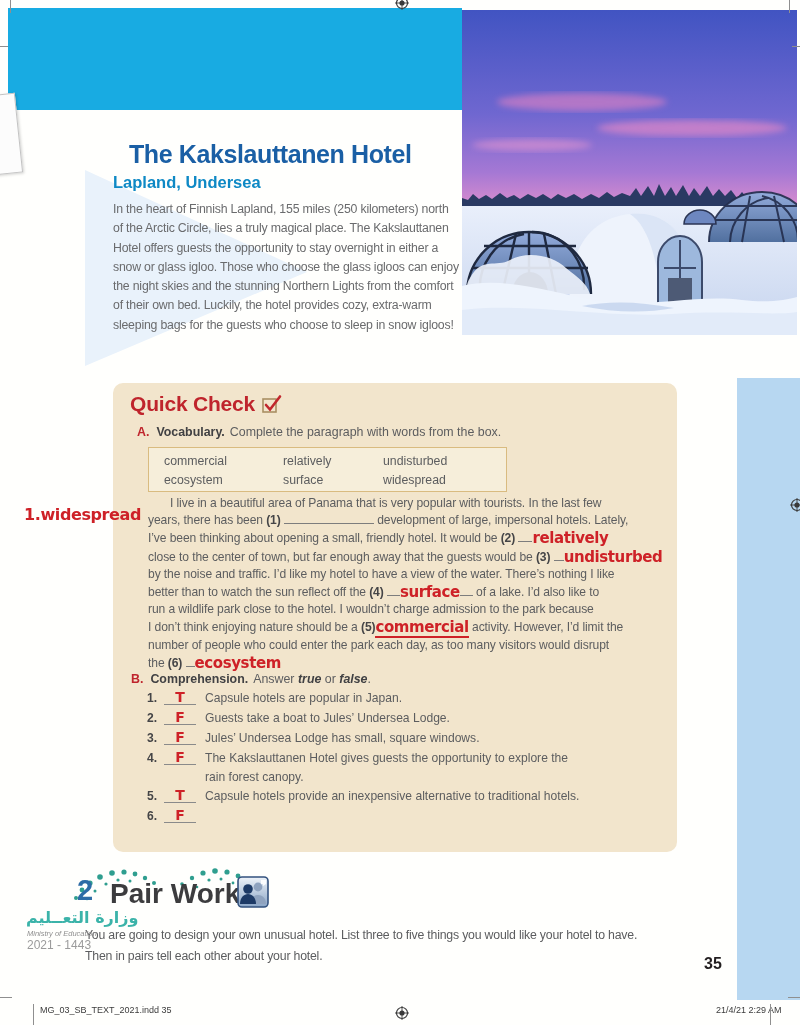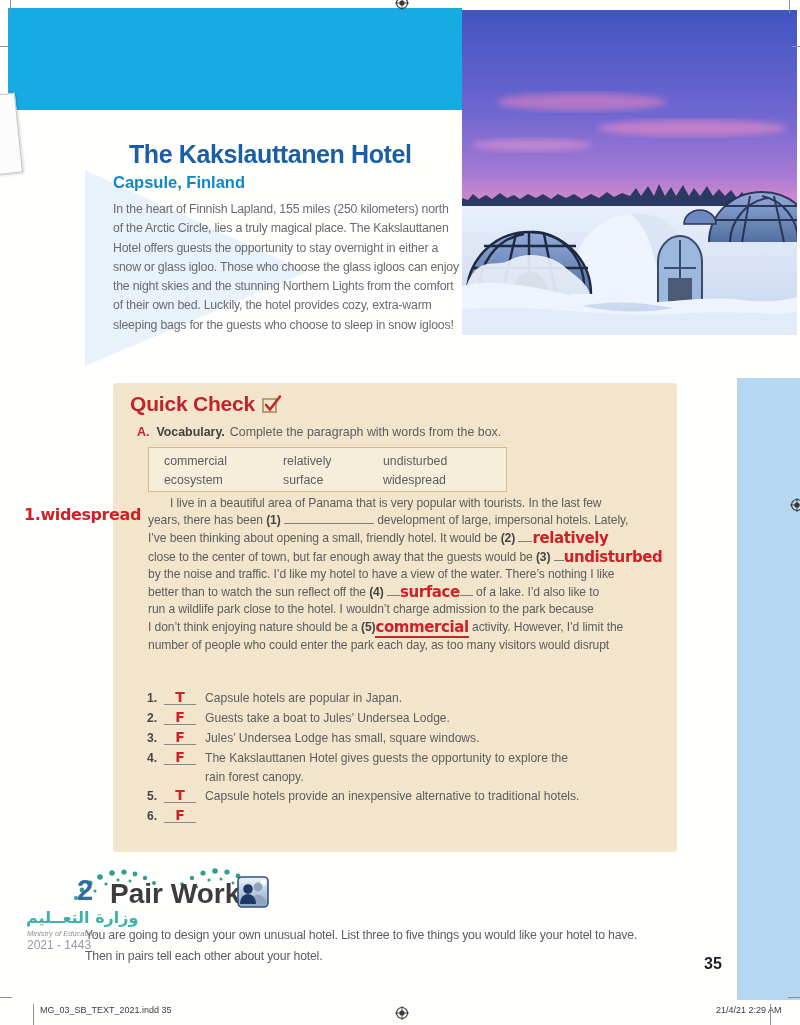--- a/index.html
+++ b/index.html
@@ -156,7 +156,7 @@
   <div class="paper-tab"></div>
 
   <div class="article-title">The Kakslauttanen Hotel</div>
-  <div class="article-sub">Capsule, Finland</div>
+  <div class="article-sub">Lapland, Undersea</div>
   <div class="article-body">In the heart of Finnish Lapland, 155 miles (250 kilometers) north of the Arctic Circle, lies a truly magical place. The Kakslauttanen Hotel offers guests the opportunity to stay overnight in either a snow or glass igloo. Those who choose the glass igloos can enjoy the night skies and the stunning Northern Lights from the comfort of their own bed. Luckily, the hotel provides cozy, extra-warm sleeping bags for the guests who choose to sleep in snow igloos!</div>
 
   <div class="qc-panel">

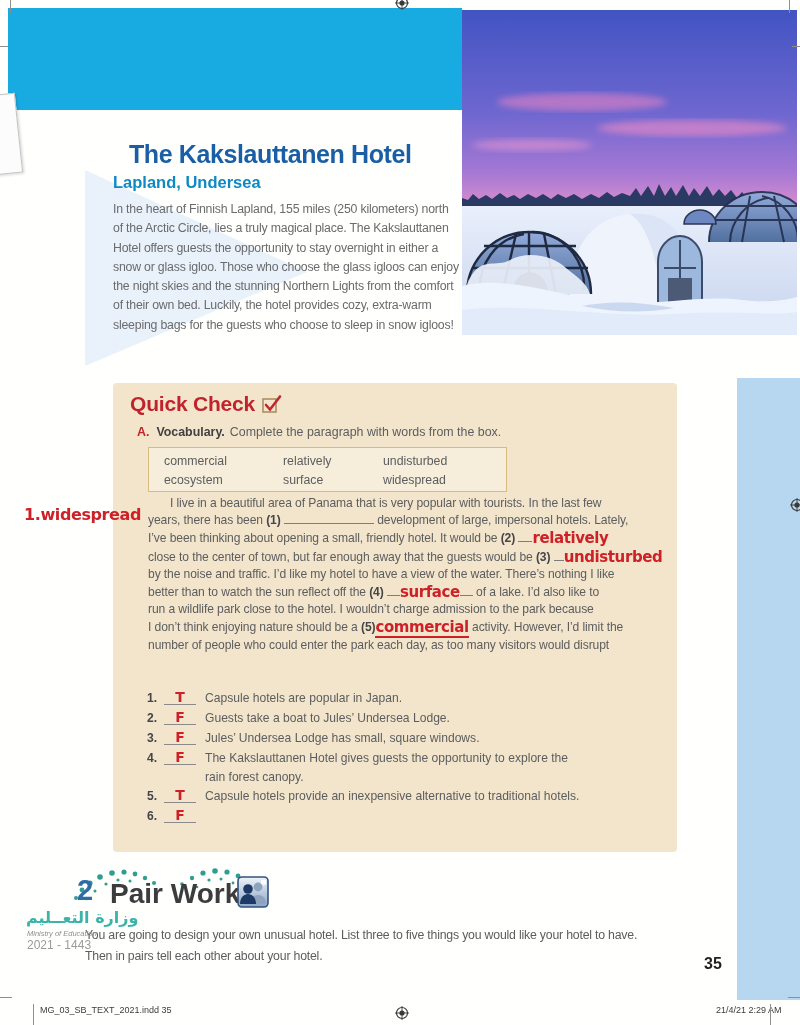--- a/index.html
+++ b/index.html
@@ -27,7 +27,7 @@
                 color:#6a6b6d;letter-spacing:-.2px;}
 
   
-  .qc-panel{position:absolute;left:113px;top:383px;width:564px;height:469px;background:#f2e5cc;border-radius:4px;}
+  .qc-panel{position:absolute;left:113px;top:383px;width:564px;height:469px;background:#f2e5cc;border-radius:10px;}
   .qc-heading{position:absolute;left:17px;top:9px;font-size:21px;font-weight:bold;color:#bf242c;letter-spacing:-.2px;}
   .qc-checkicon{position:absolute;left:148px;top:11px;}
   .sec-line{position:absolute;font-size:12.4px;color:#5c5d5f;white-space:nowrap;}

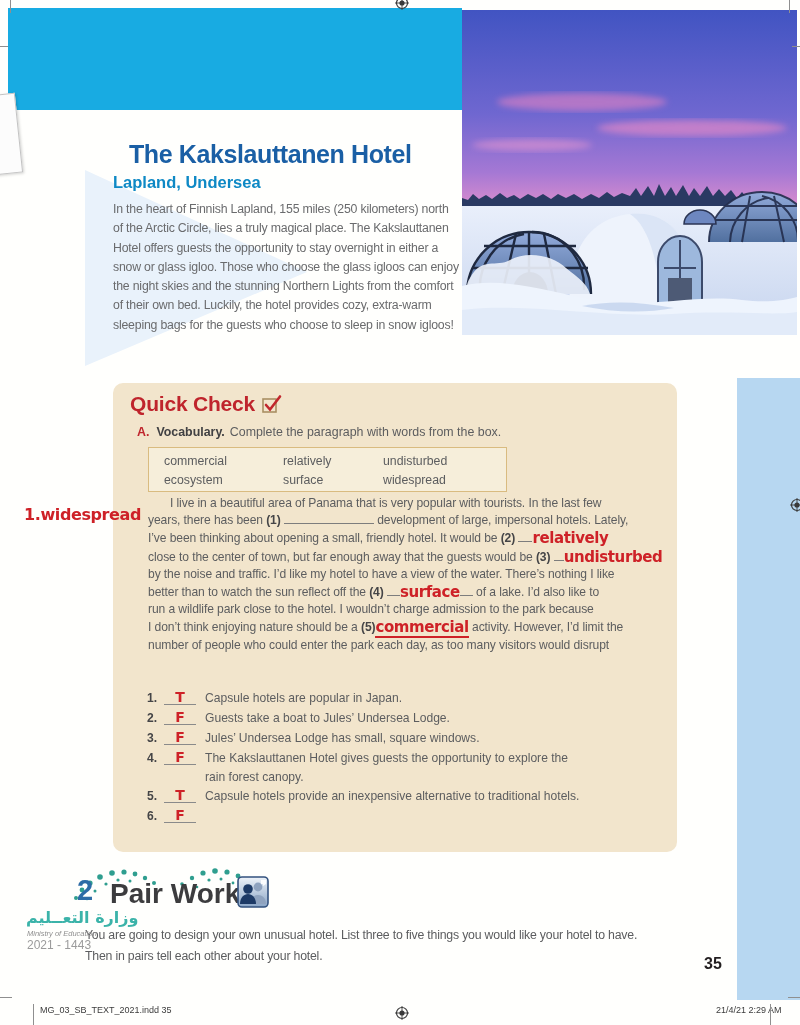--- a/index.html
+++ b/index.html
@@ -191,6 +191,7 @@
         <div class="cloze-line"><span class="seg-t">run a wildlife park close to the hotel. I wouldn’t charge admission to the park because</span></div>
         <div class="cloze-line"><span class="seg-t">I don’t think enjoying nature should be a </span><span class="seg-n">(5)</span><span class="seg-ans seg-ansu">commercial</span><span class="seg-t"> activity. However, I’d limit the</span></div>
         <div class="cloze-line"><span class="seg-t">number of people who could enter the park each day, as too many visitors would disrupt</span></div>
+        <div class="cloze-line"><span class="seg-t">the </span><span class="seg-n">(6)</span><span class="seg-t"> </span><span class="seg-blank" style="width: 9px;"></span><span class="seg-ans">ecosystem</span></div>
       </div>
 
 

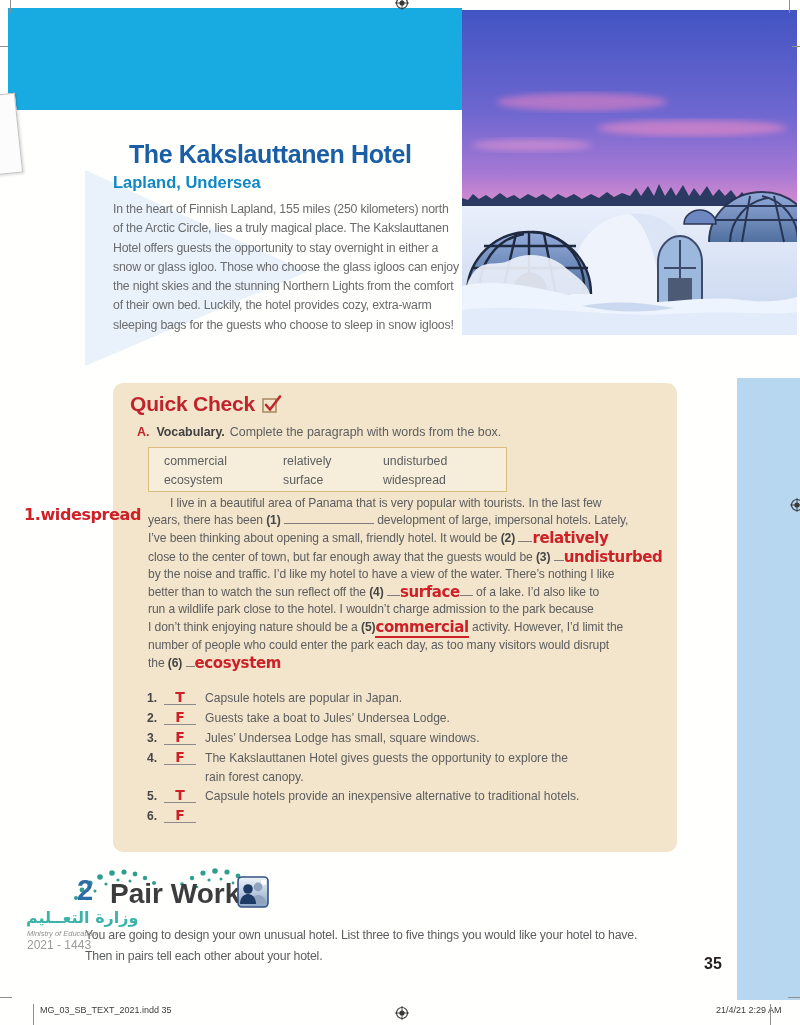--- a/index.html
+++ b/index.html
@@ -194,6 +194,9 @@
         <div class="cloze-line"><span class="seg-t">the </span><span class="seg-n">(6)</span><span class="seg-t"> </span><span class="seg-blank" style="width: 9px;"></span><span class="seg-ans">ecosystem</span></div>
       </div>
 
+    <div class="sec-line" style="left:18px;top:289px;">
+      <span class="sec-label">B.</span><span class="sec-head">Comprehension.</span><span><span class="seg-t">Answer </span><span class="seg-bi">true</span><span class="seg-t"> or </span><span class="seg-bi">false</span><span class="seg-t">.</span></span>
+    </div>
 
     <div class="tf-list">
         <div class="tf-item">

